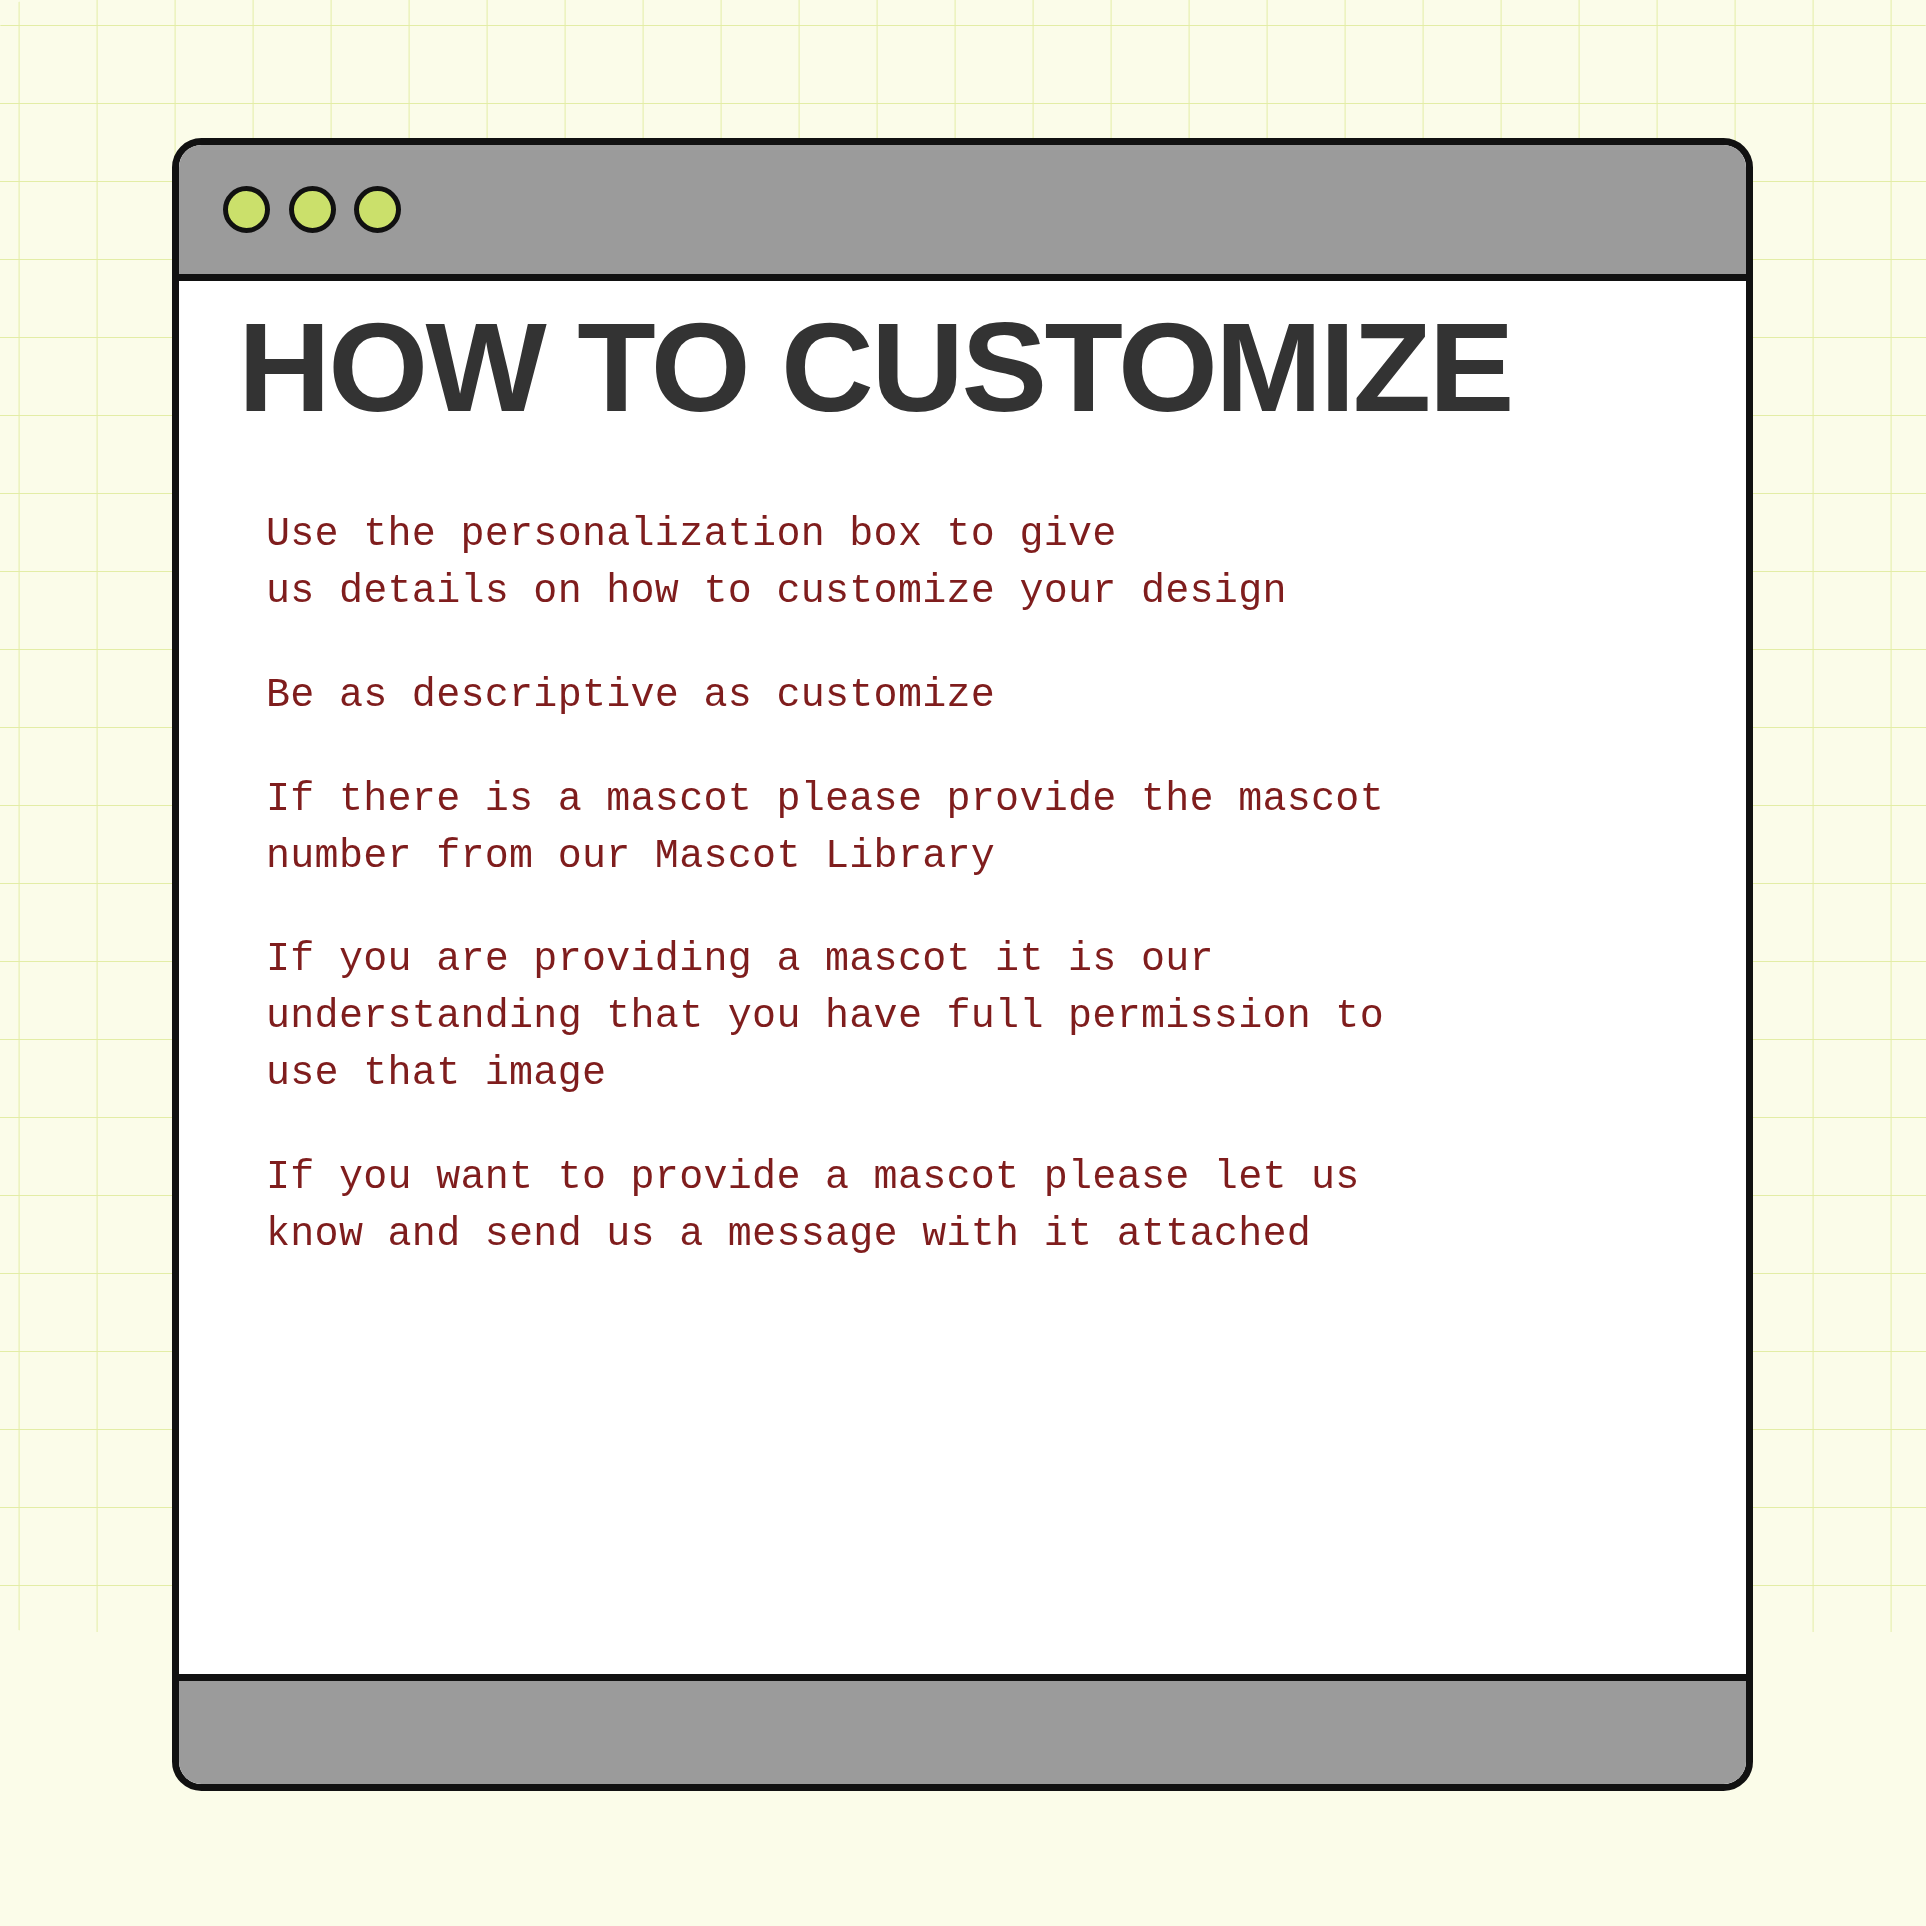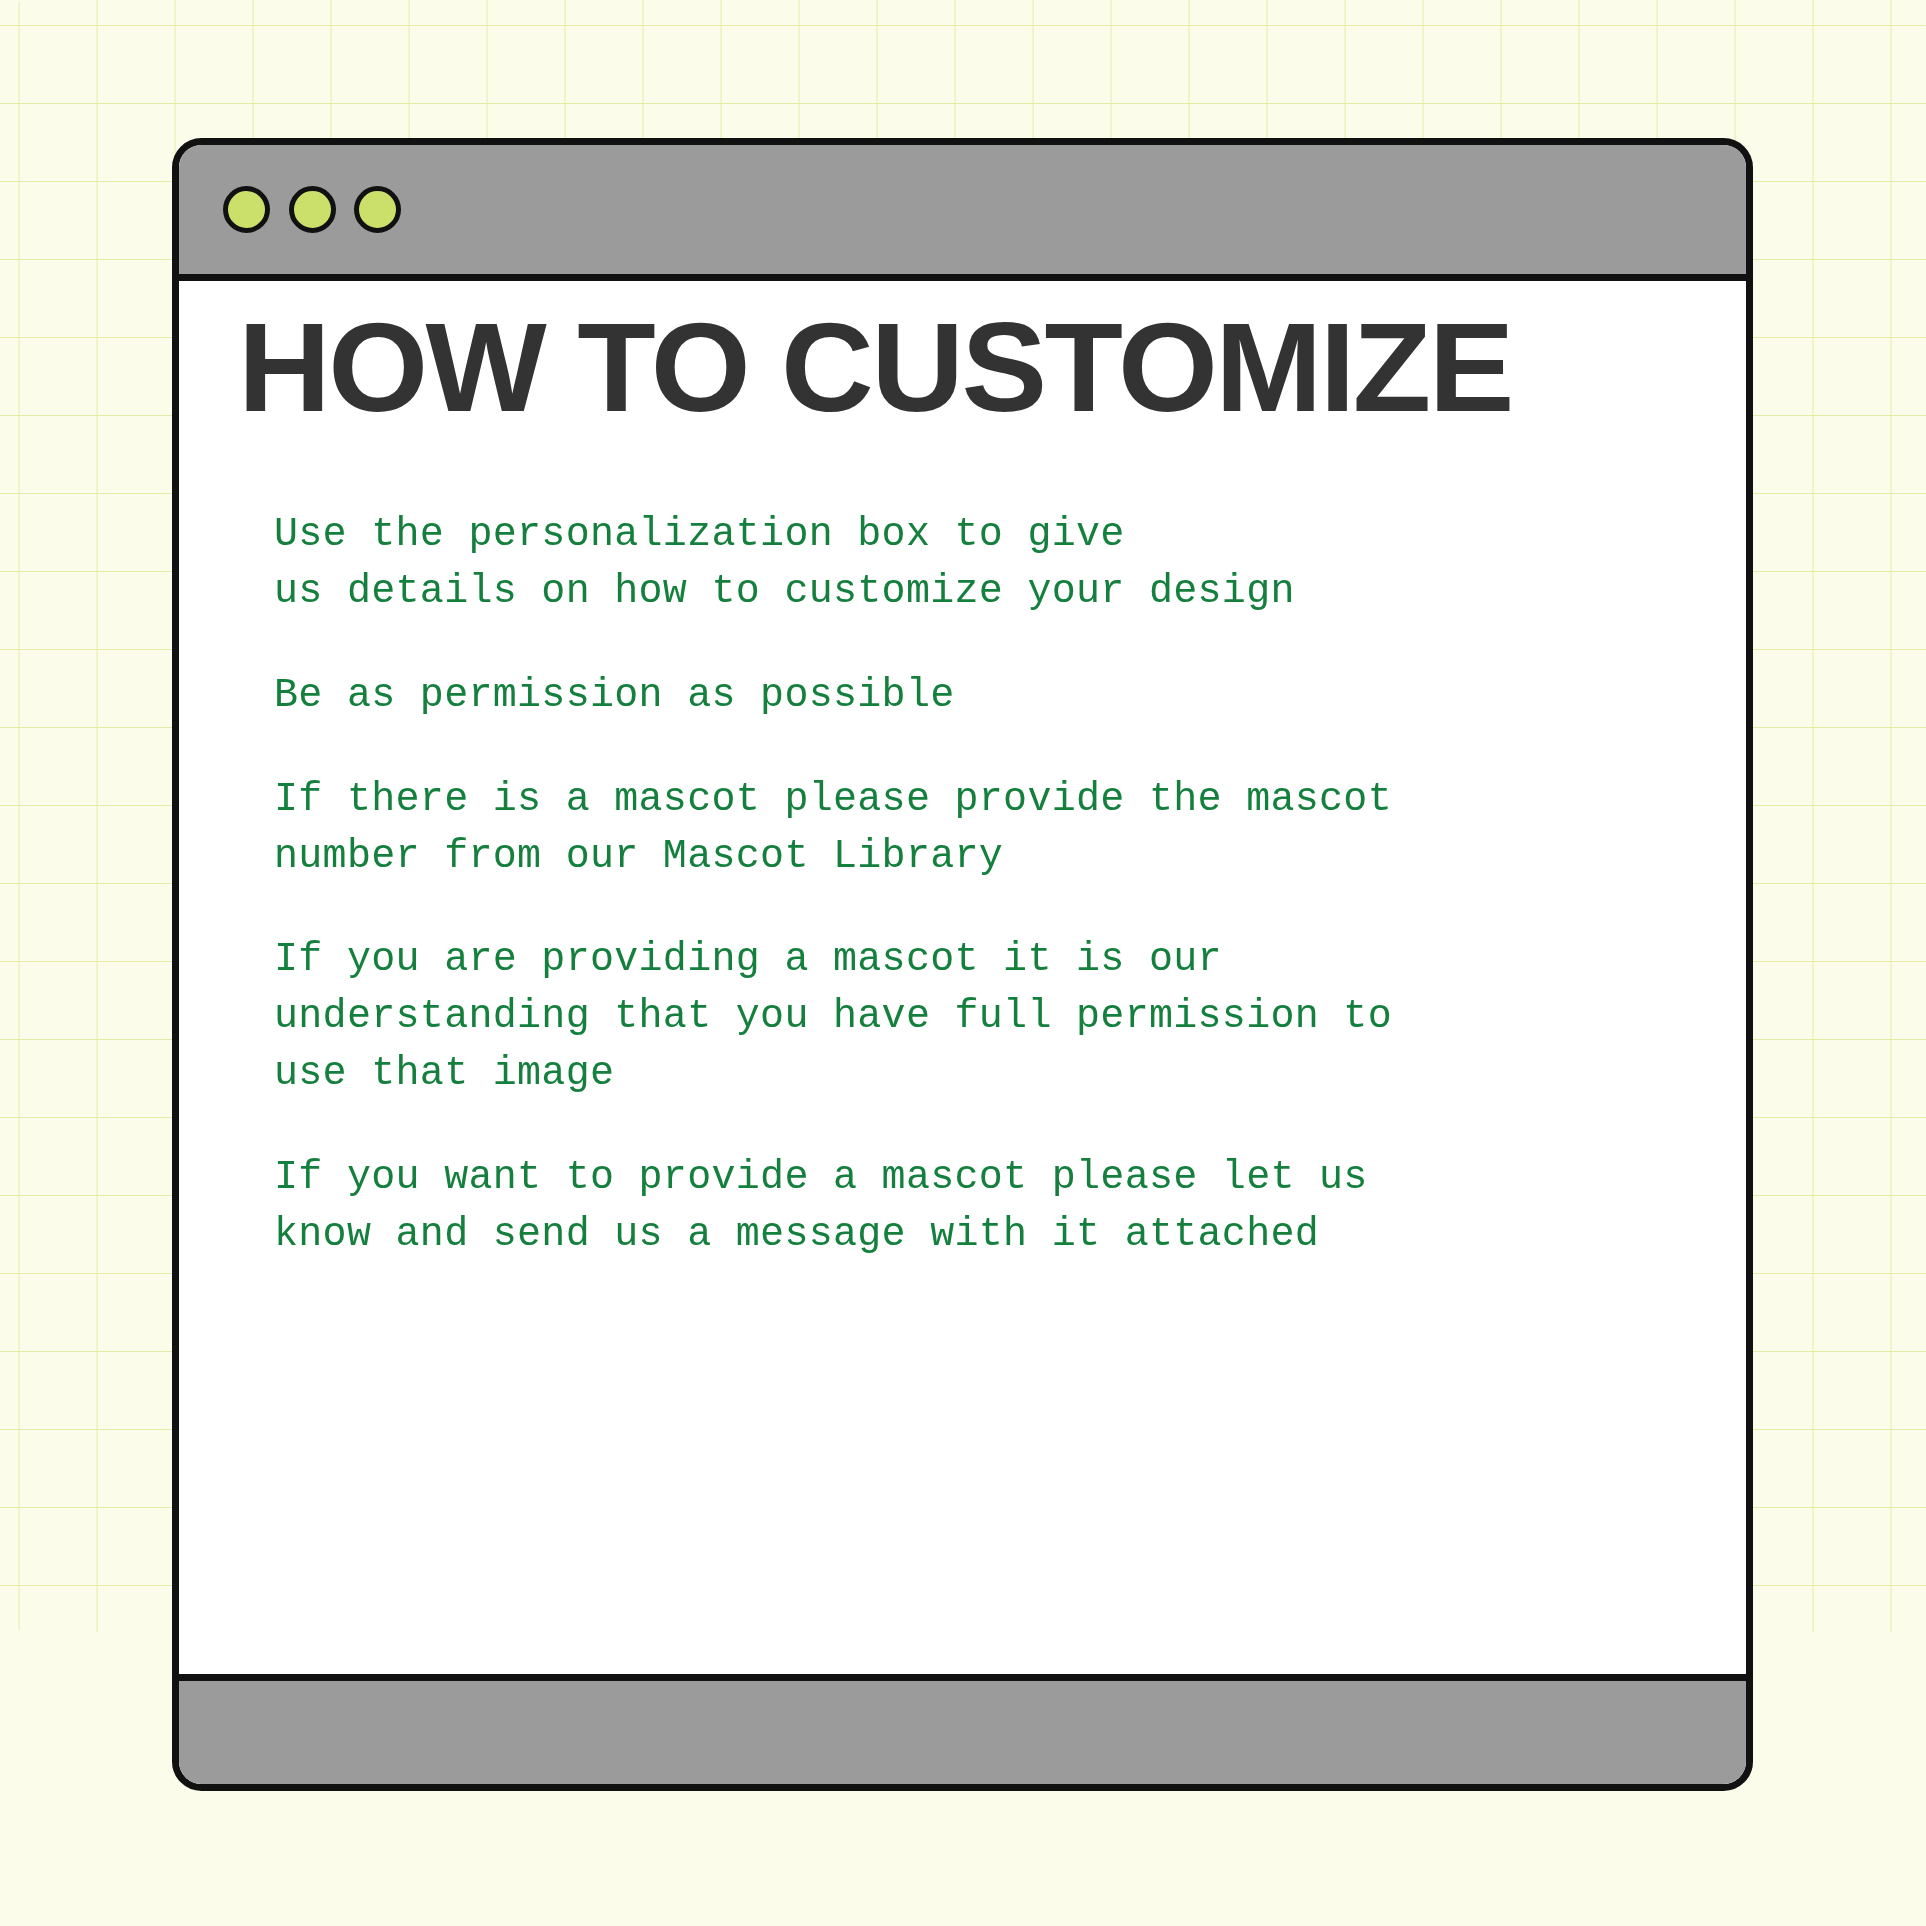--- a/index.html
+++ b/index.html
@@ -96,8 +96,8 @@
     font-family: "Liberation Mono", "DejaVu Sans Mono", monospace;
     font-size: 40px;
     line-height: 1.42;
-    color: #15803d;
-    margin: 0 0 47px 16px;
+    color: #7f1d1d;
+    margin: 0 0 47px 8px;
     white-space: pre-line;
     letter-spacing: 0.3px;
   }

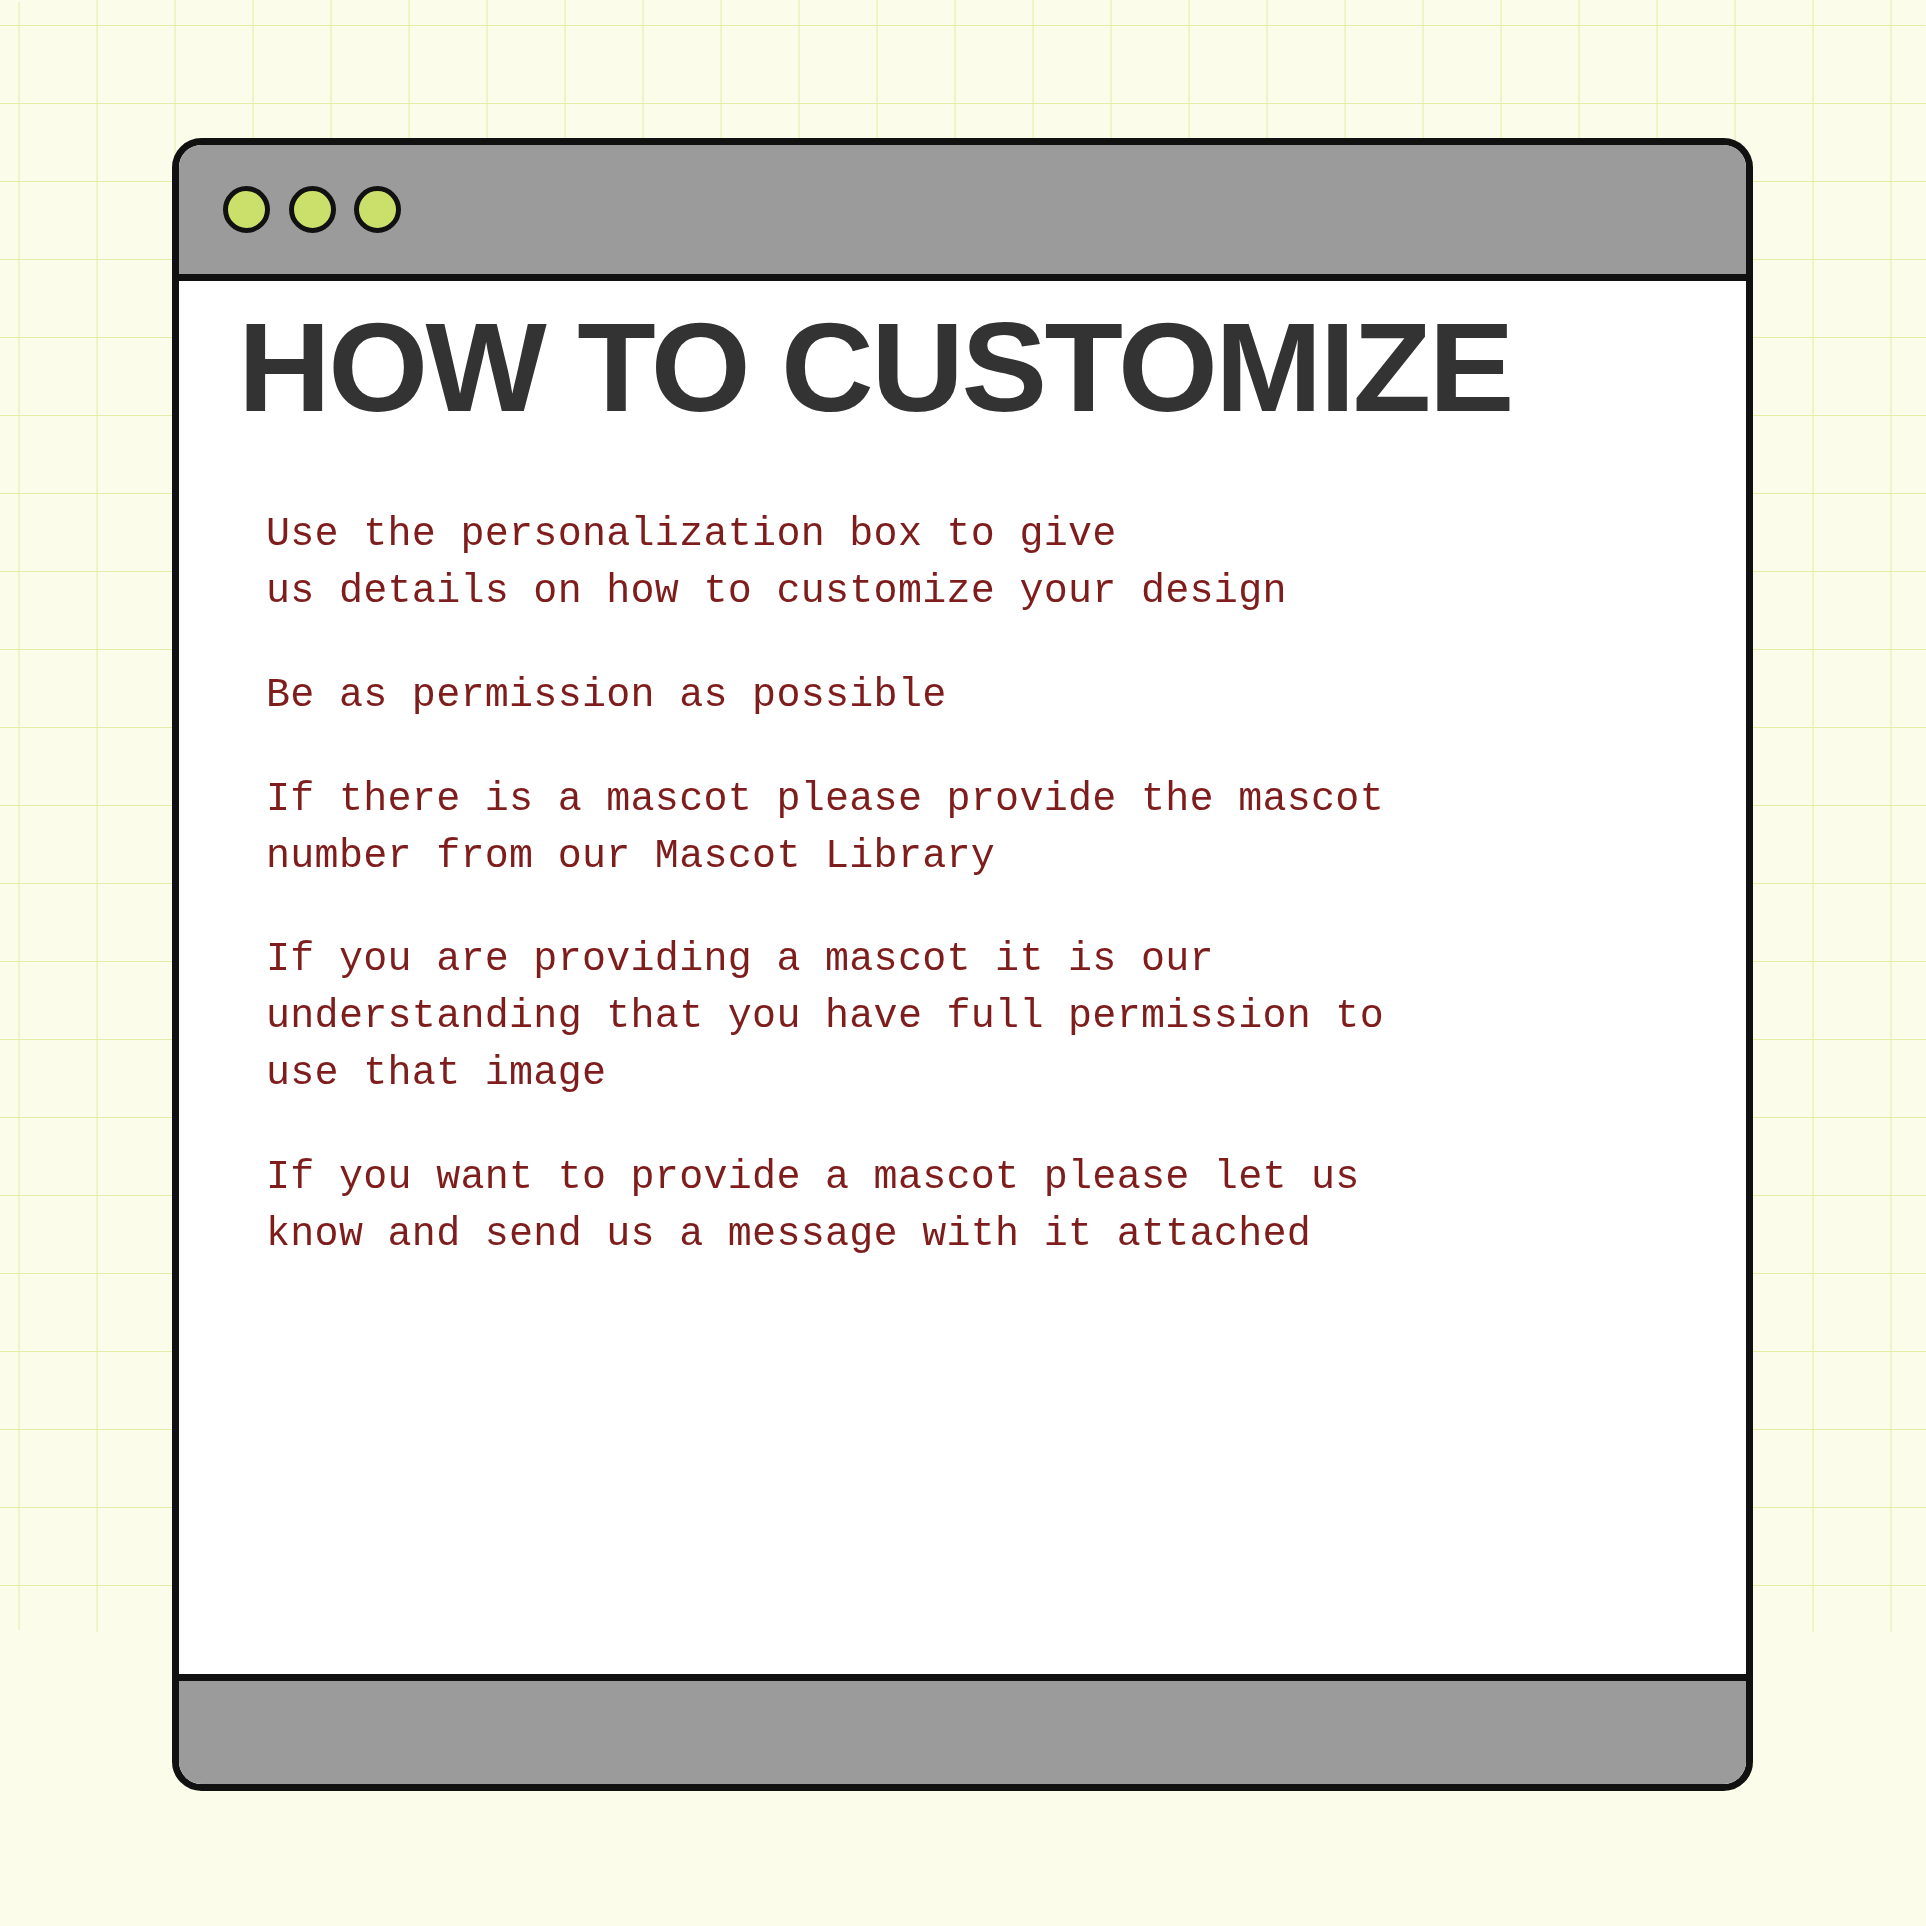--- a/index.html
+++ b/index.html
@@ -131,7 +131,7 @@
       <ul id="instructions-list">
         <li class="instruction-item">Use the personalization box to give
 us details on how to customize your design</li>
-        <li class="instruction-item">Be as permission as possible</li>
+        <li class="instruction-item">Be as descriptive as customize</li>
         <li class="instruction-item">If there is a mascot please provide the mascot
 number from our Mascot Library</li>
         <li class="instruction-item">If you are providing a mascot it is our

